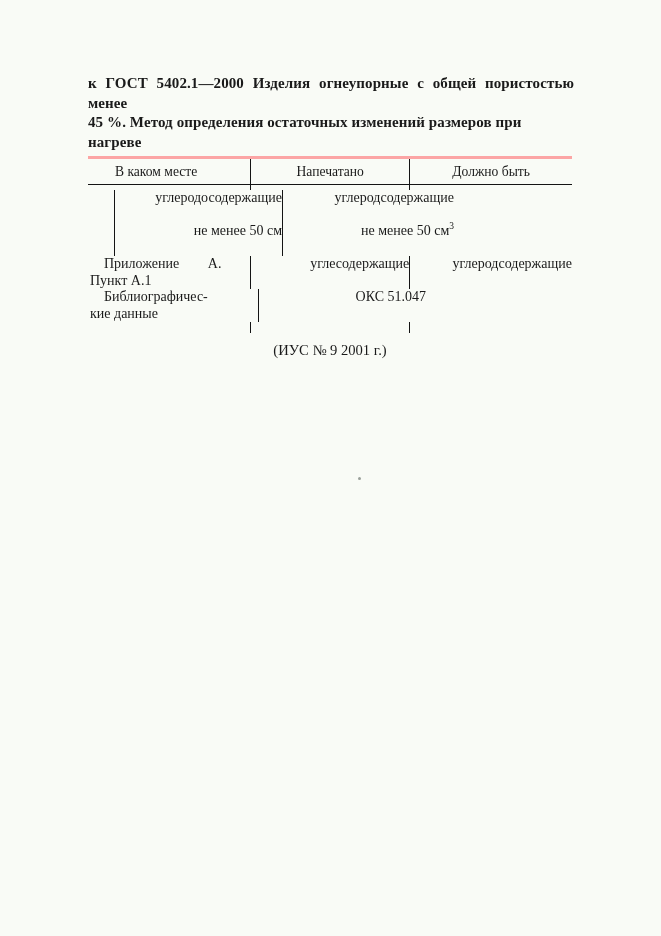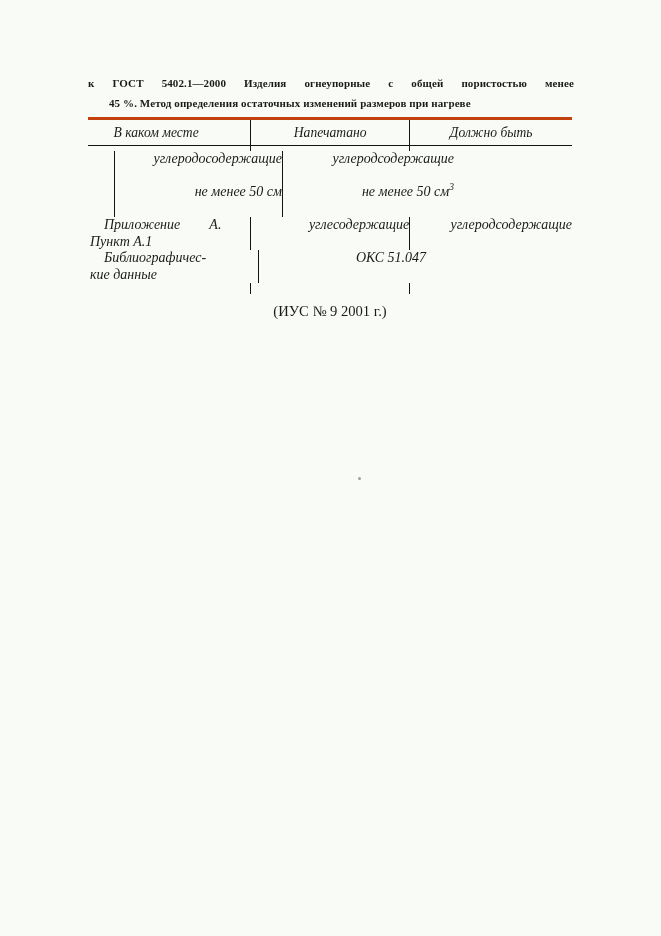--- a/index.html
+++ b/index.html
@@ -20,7 +20,7 @@
   }
   .title {
     margin: 0 0 4px 0;
-    font-size: 11px;
+    font-size: 15px;
     font-weight: bold;
     line-height: 19.5px;
     letter-spacing: 0.1px;

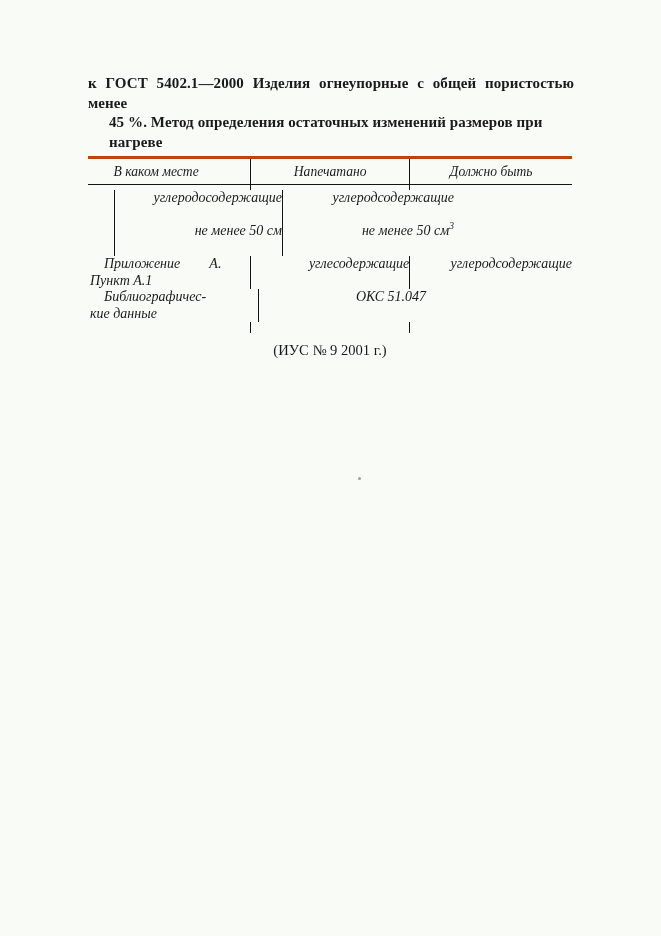--- a/index.html
+++ b/index.html
@@ -26,7 +26,7 @@
     letter-spacing: 0.1px;
   }
   .title .tl1 { display: block; text-align: justify; text-align-last: justify; }
-  .title .tl2 { display: block; margin-left: 21px; }
+  .title .tl2 { display: block; }
 
   .tbl { width: 484px; border-top: 3px solid #c2410c; font-style: italic; }
   .hrow { display: flex; border-bottom: 1px solid #141414; }

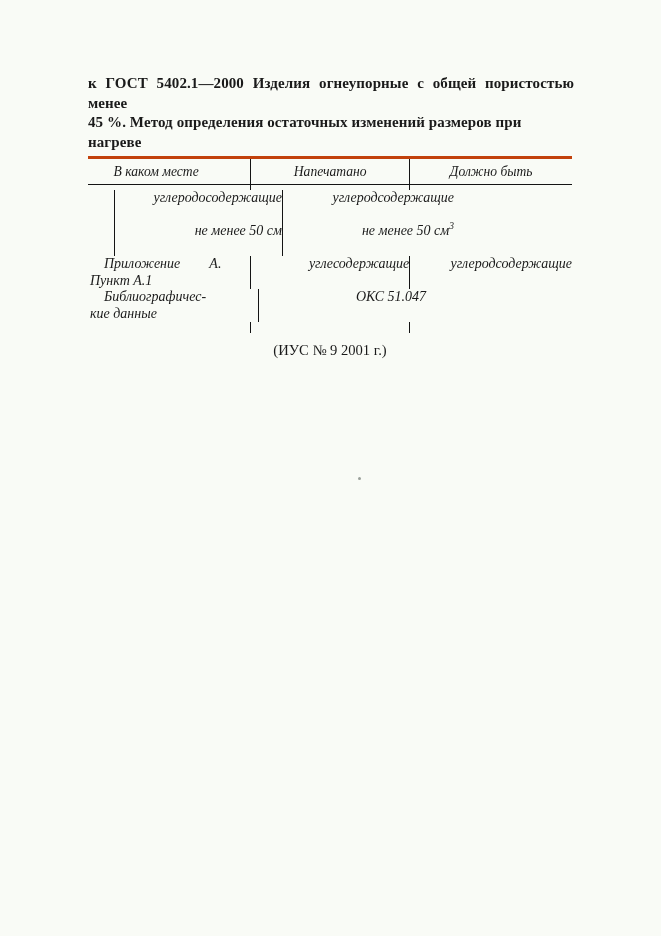--- a/index.html
+++ b/index.html
@@ -28,7 +28,7 @@
   .title .tl1 { display: block; text-align: justify; text-align-last: justify; }
   .title .tl2 { display: block; }
 
-  .tbl { width: 484px; border-top: 3px solid #c2410c; font-style: italic; }
+  .tbl { width: 484px; border-top: 3px solid #fca5a5; }
   .hrow { display: flex; border-bottom: 1px solid #141414; }
   .hc {
     box-sizing: border-box;

